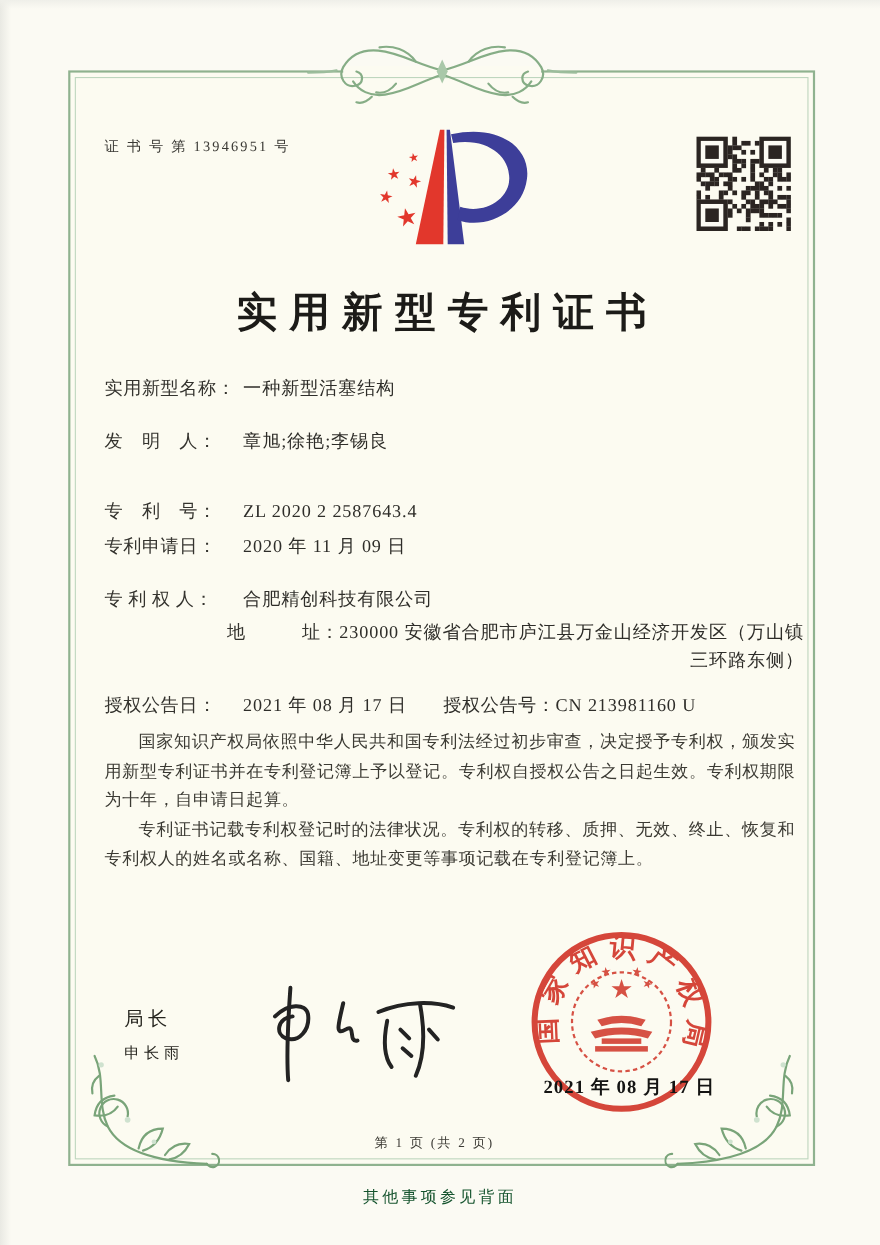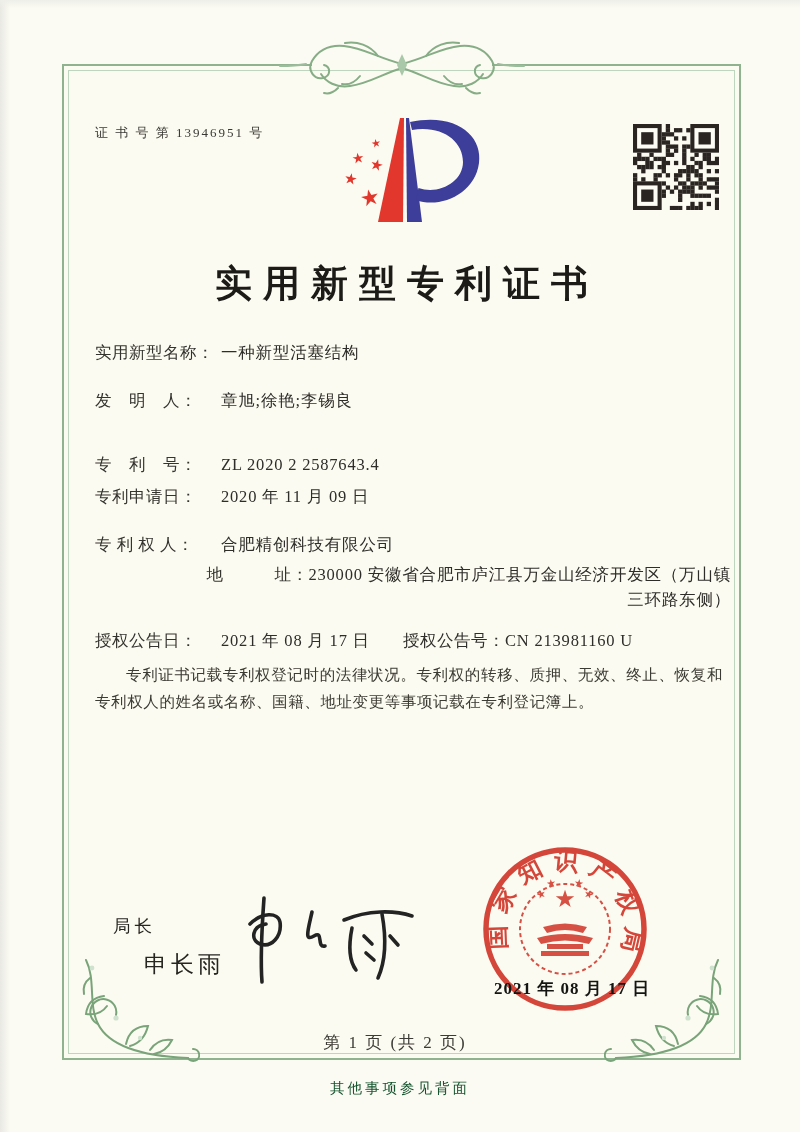--- a/index.html
+++ b/index.html
@@ -331,6 +331,7 @@
 </div>
 
 <div class="body-text">
+  <p>国家知识产权局依照中华人民共和国专利法经过初步审查，决定授予专利权，颁发实用新型专利证书并在专利登记簿上予以登记。专利权自授权公告之日起生效。专利权期限为十年，自申请日起算。</p>
   <p>专利证书记载专利权登记时的法律状况。专利权的转移、质押、无效、终止、恢复和专利权人的姓名或名称、国籍、地址变更等事项记载在专利登记簿上。</p>
 </div>
 

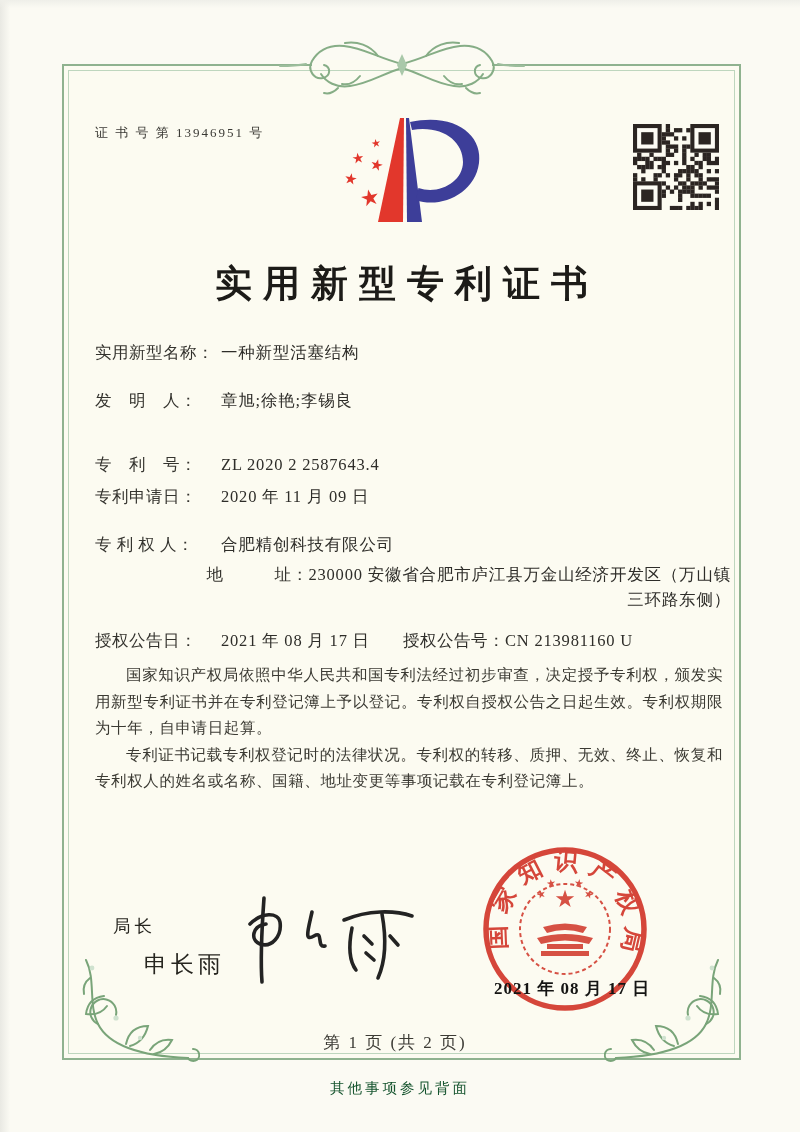--- a/index.html
+++ b/index.html
@@ -54,8 +54,8 @@
 
   .sign-role{position:absolute;left:113px;top:914px;font-size:17.5px;letter-spacing:4px;color:#26251f;
     font-family:"Liberation Sans","DejaVu Sans",sans-serif;}
-  .sign-name{position:absolute;left:113px;top:949px;font-size:23px;letter-spacing:4px;color:#26251f;
-    font-family:"Liberation Sans","DejaVu Sans",sans-serif;margin-left:31px;}
+  .sign-name{position:absolute;left:113px;top:949px;font-size:14px;letter-spacing:4px;color:#26251f;
+    font-family:"Liberation Sans","DejaVu Sans",sans-serif;}
   .signature{position:absolute;left:228px;top:890px;width:200px;height:100px;}
 
   .seal{position:absolute;left:477px;top:841px;width:176px;height:176px;mix-blend-mode:multiply;opacity:.93;}

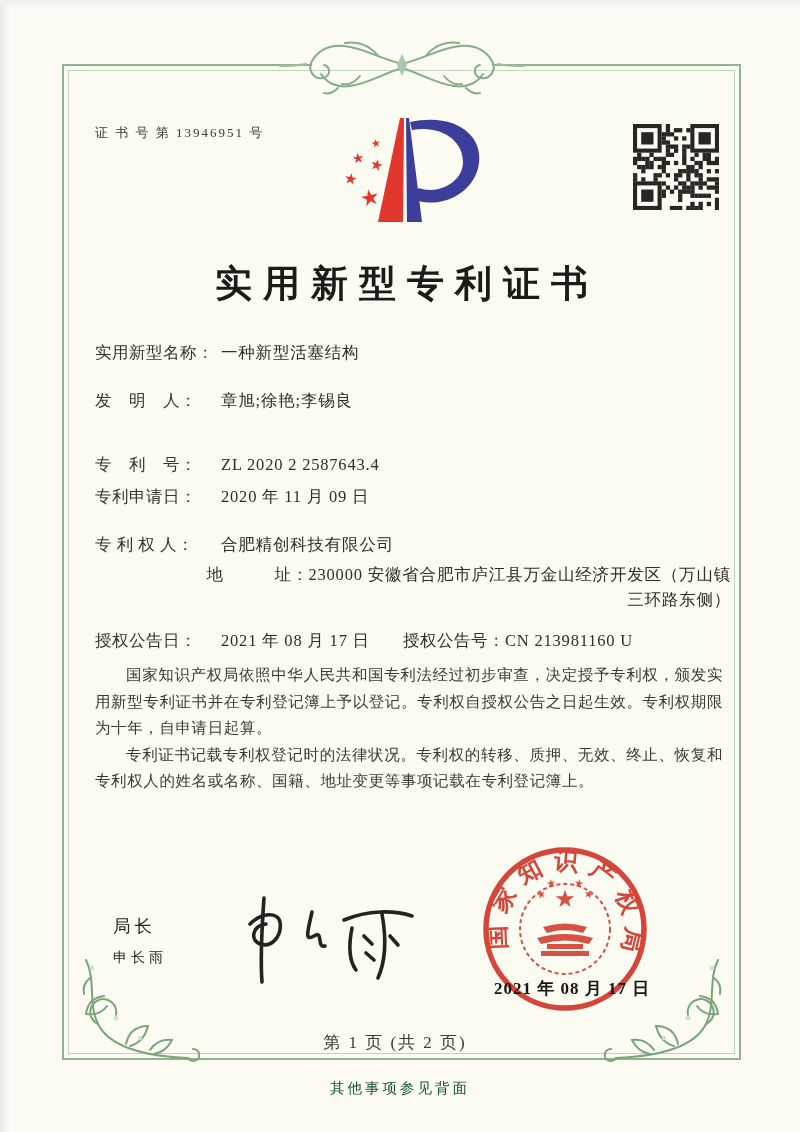--- a/index.html
+++ b/index.html
@@ -61,7 +61,7 @@
   .seal{position:absolute;left:477px;top:841px;width:176px;height:176px;mix-blend-mode:multiply;opacity:.93;}
   .seal-date{position:absolute;left:494px;top:977px;font-size:17px;letter-spacing:1px;color:#141413;font-weight:bold;z-index:5;}
 
-  .footer-page{position:absolute;left:62px;top:1031px;width:666px;text-align:center;font-size:17px;letter-spacing:2px;color:#3c3b35;}
+  .footer-page{position:absolute;left:62px;top:1031px;width:666px;text-align:center;font-size:12px;letter-spacing:2px;color:#3c3b35;}
   .back-note{position:absolute;left:0;top:1079px;width:800px;text-align:center;font-size:14.5px;letter-spacing:3px;color:#14532d;}
 </style>
 </head>

